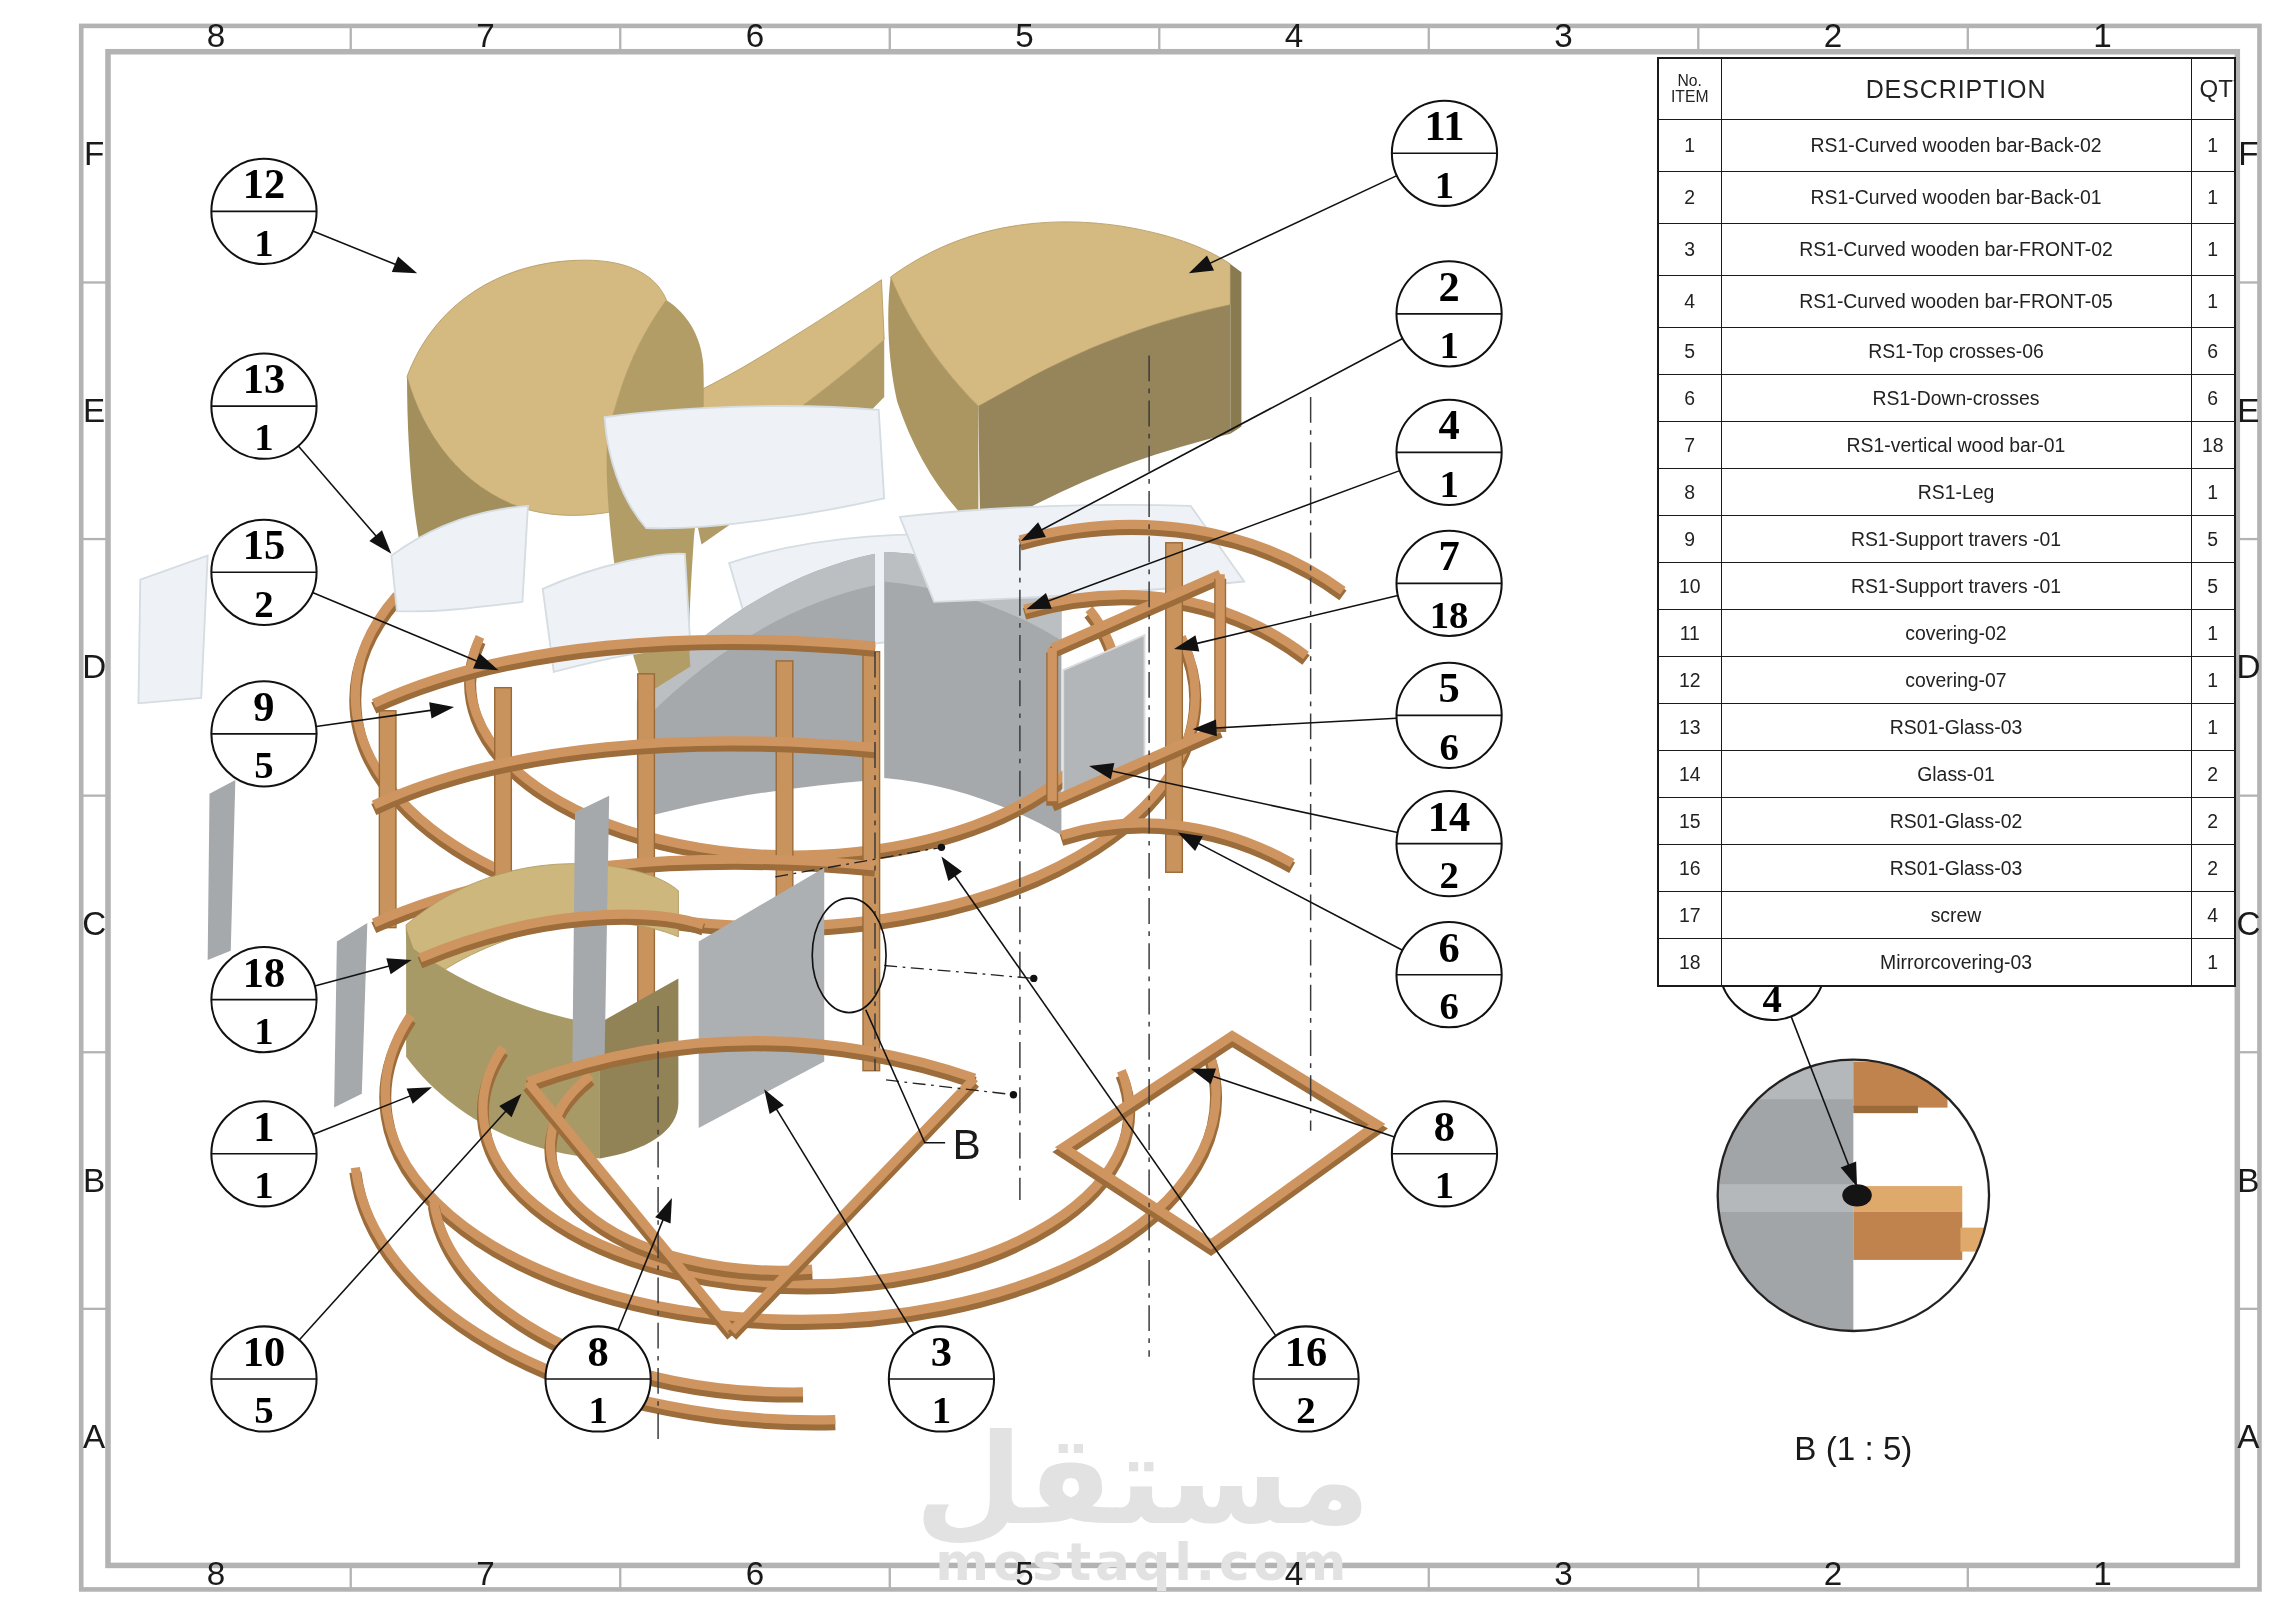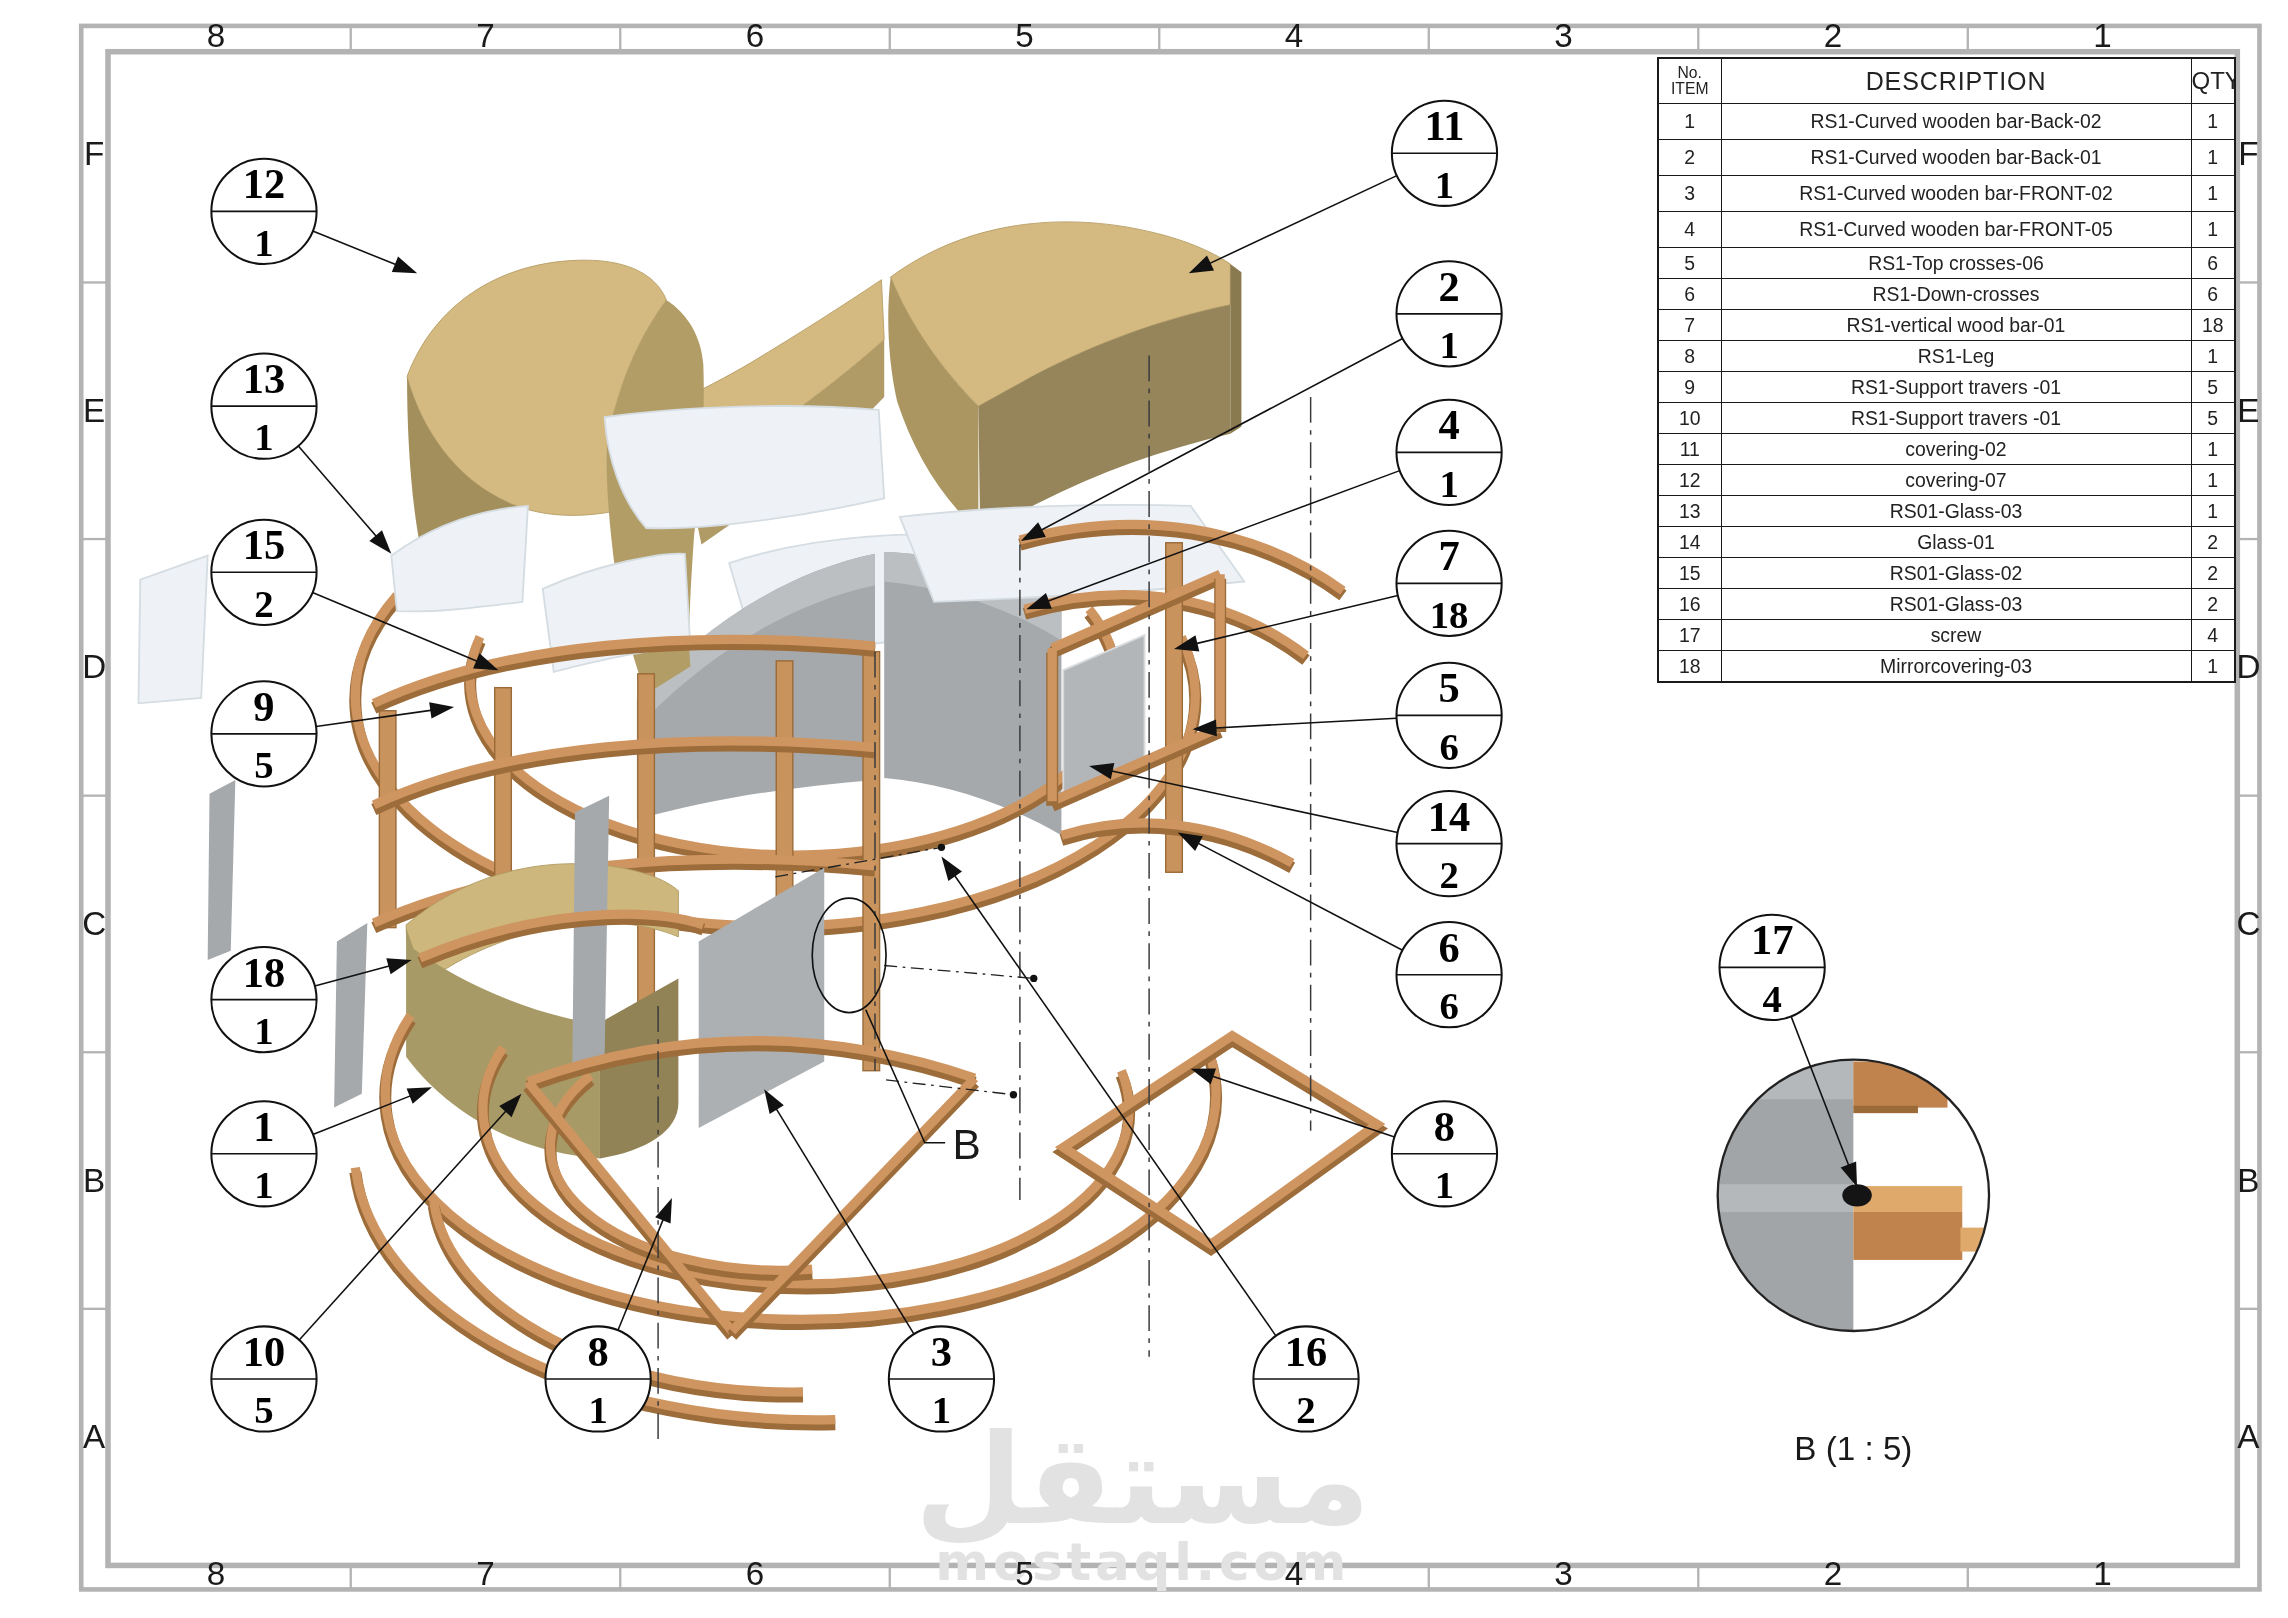--- a/index.html
+++ b/index.html
@@ -31,7 +31,7 @@
   
   .bom{position:absolute;left:1657px;top:57px;width:577px;border-collapse:collapse;
        table-layout:fixed;background:#fff;font-size:19.4px;color:#222;}
-  .bom td,.bom th{border:1.4px solid #1a1a1a;text-align:center;padding:0;overflow:hidden;
+  .bom td,.bom th{border:1.4px solid #1a1a1a;text-align:center;padding:8px;overflow:hidden;
        font-weight:normal;line-height:1.05;}
   .bom{border:2.3px solid #1a1a1a;}
   .bom .c-no{width:63px;}

